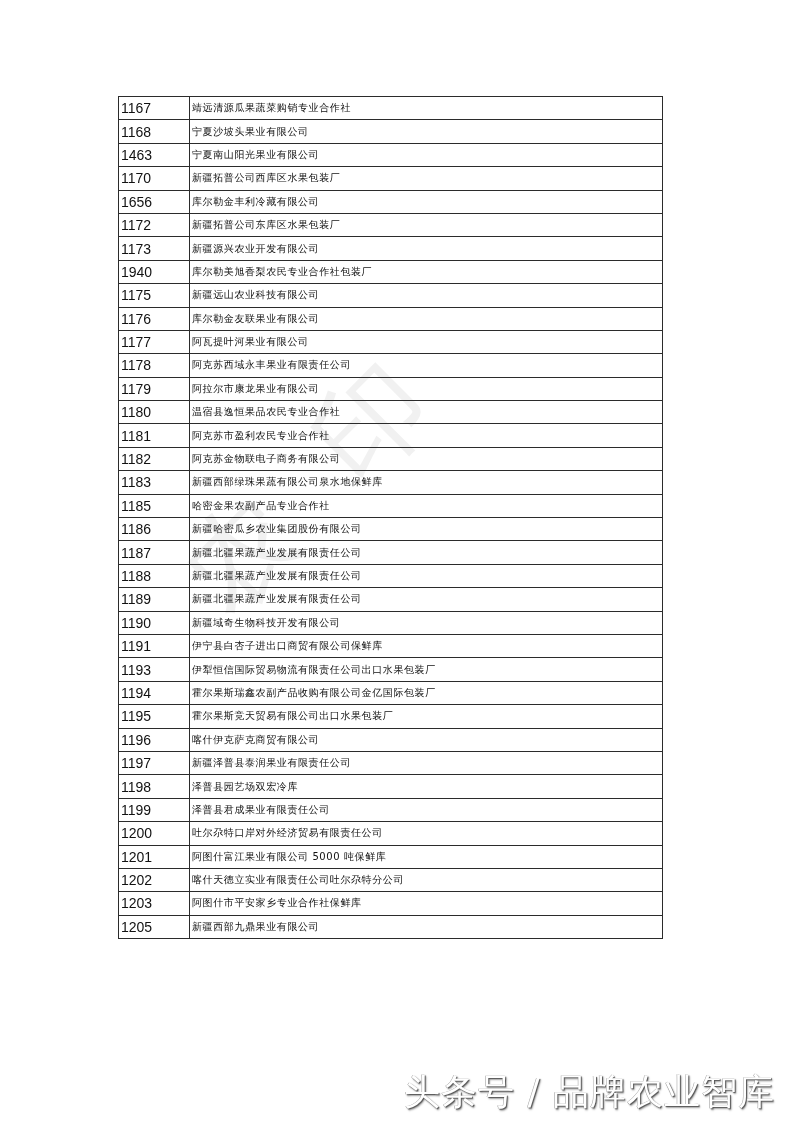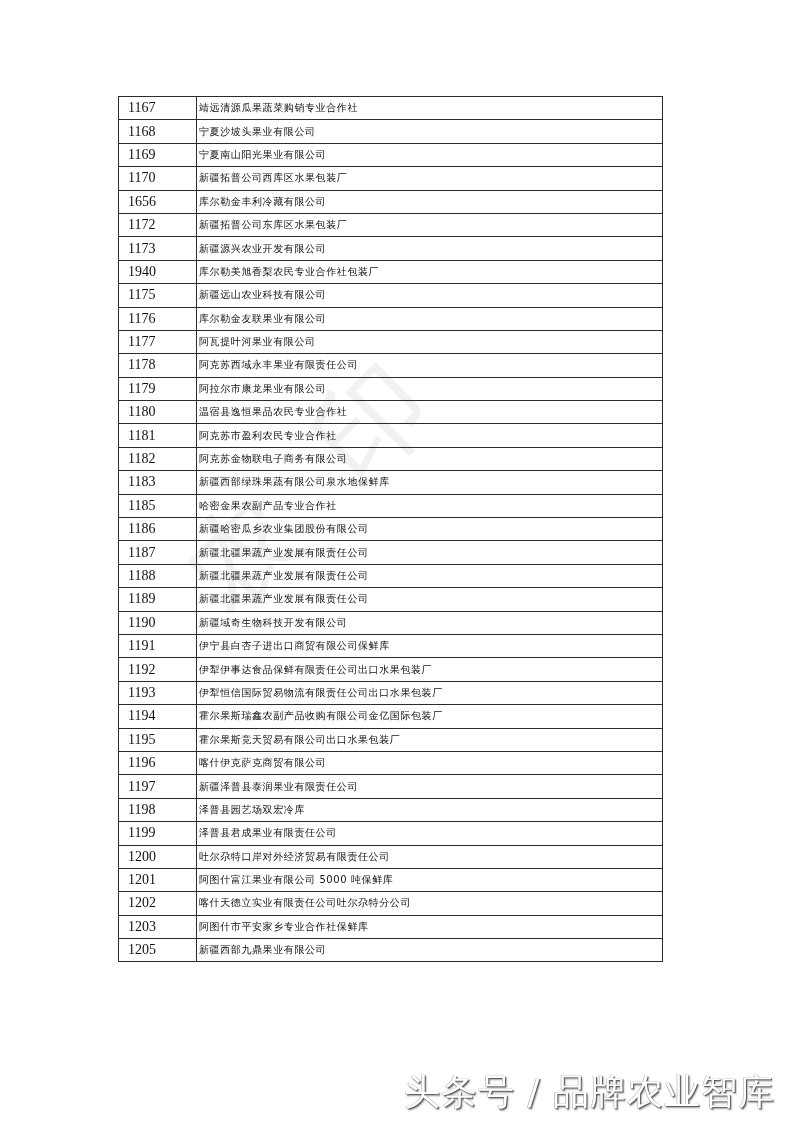--- a/index.html
+++ b/index.html
@@ -40,9 +40,9 @@
     }
     table.list td.num {
       width: 68px;
-      font-family: Liberation Serif, serif;
+      font-family: Liberation Sans, sans-serif;
       font-size: 14px;
-      padding-left: 9px;
+      padding-left: 2px;
     }
     table.list td.name {
       font-family: "DejaVu Sans", "Liberation Sans", sans-serif;

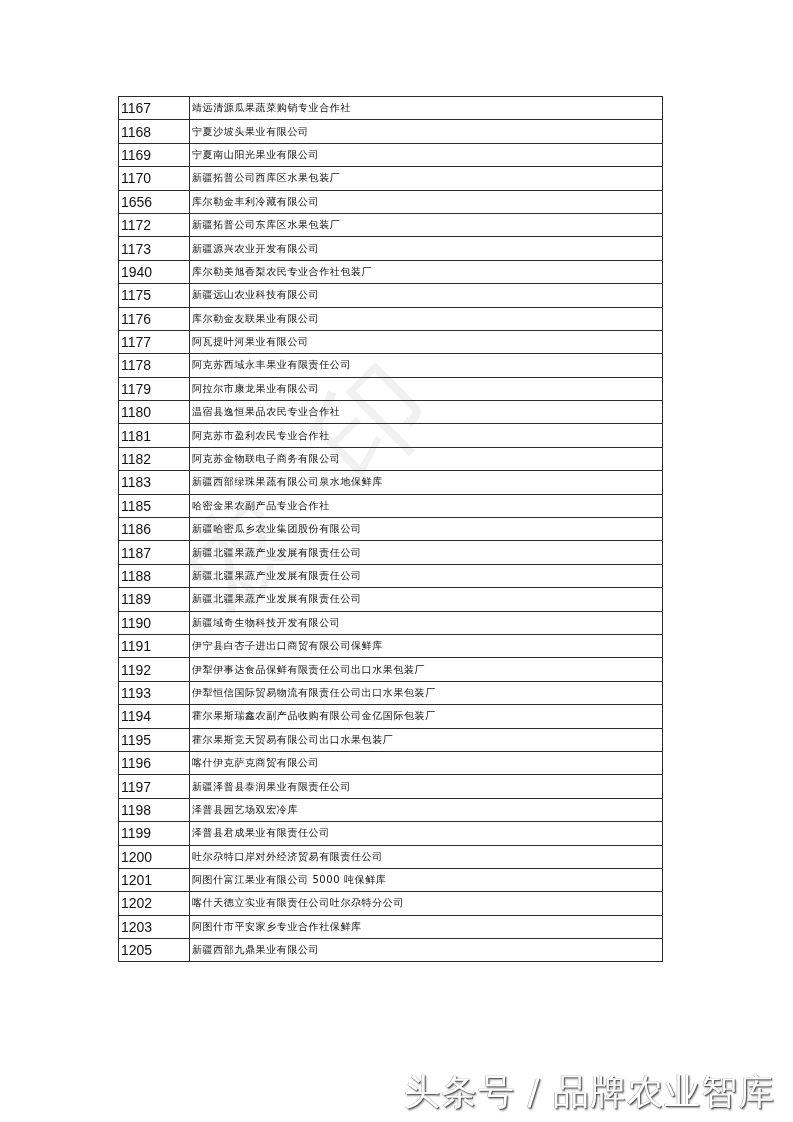--- a/index.html
+++ b/index.html
@@ -92,7 +92,7 @@
           <td class="name">宁夏沙坡头果业有限公司</td>
         </tr>
         <tr>
-          <td class="num">1169</td>
+          <td class="num">1463</td>
           <td class="name">宁夏南山阳光果业有限公司</td>
         </tr>
         <tr>

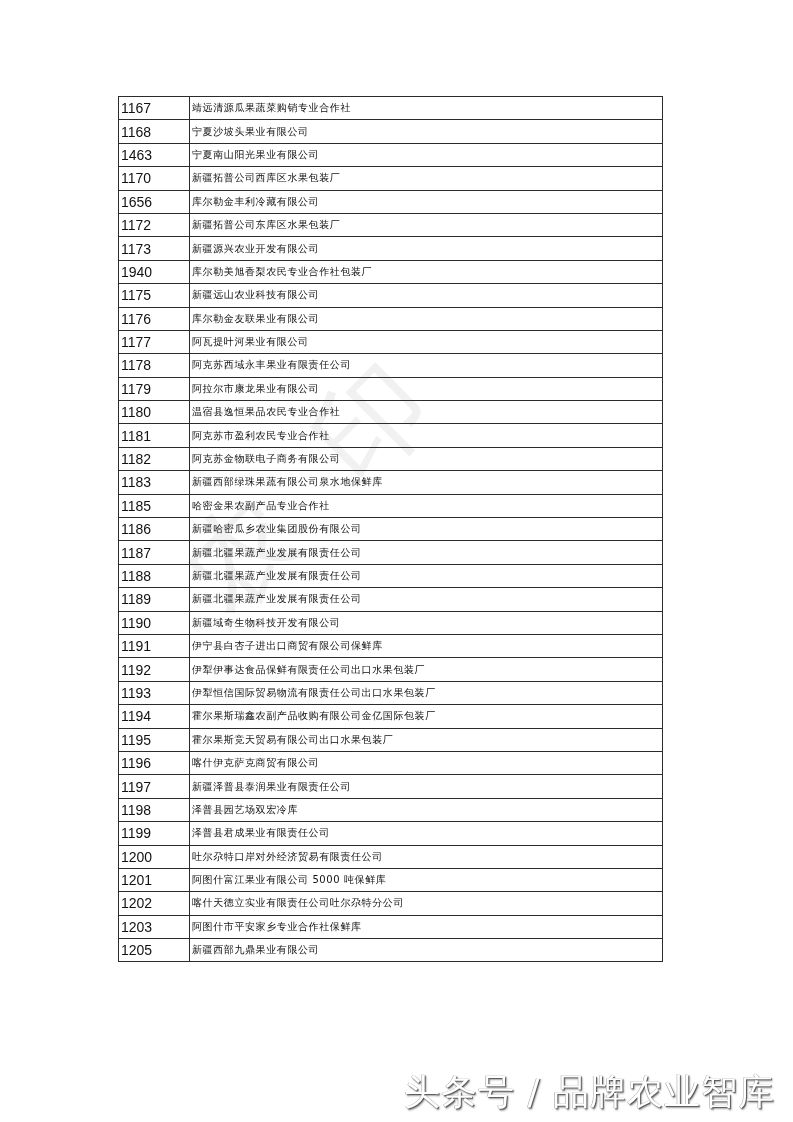--- a/index.html
+++ b/index.html
@@ -180,10 +180,6 @@
           <td class="name">伊宁县白杏子进出口商贸有限公司保鲜库</td>
         </tr>
         <tr>
-          <td class="num">1192</td>
-          <td class="name">伊犁伊事达食品保鲜有限责任公司出口水果包装厂</td>
-        </tr>
-        <tr>
           <td class="num">1193</td>
           <td class="name">伊犁恒信国际贸易物流有限责任公司出口水果包装厂</td>
         </tr>

